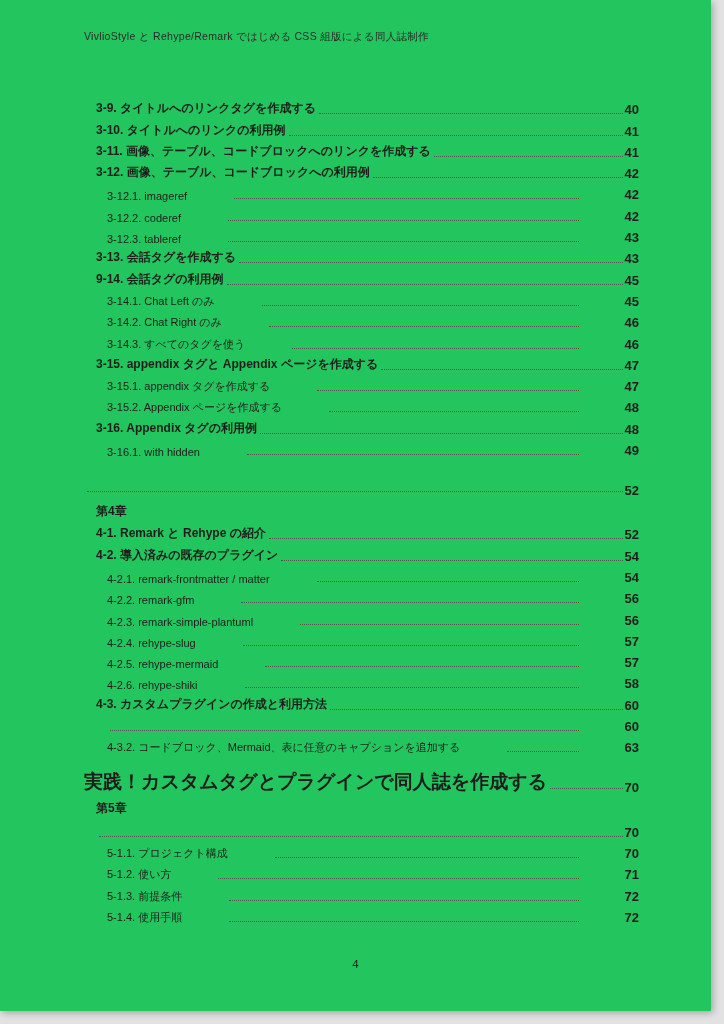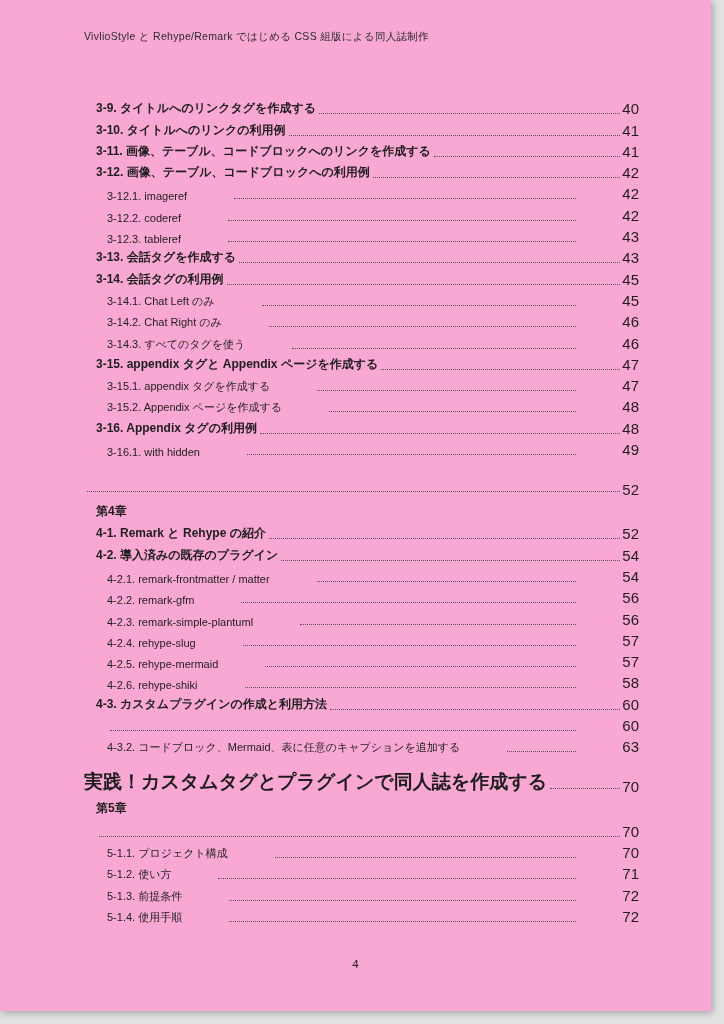--- a/index.html
+++ b/index.html
@@ -14,7 +14,7 @@
     position: absolute;
     left: 0; top: 0;
     width: 711px; height: 1011px;
-    background: #f9a8d4;
+    background: #22c55e;
     box-shadow: 2px 2px 7px rgba(0,0,0,0.28);
     color: #1d1d1d;
   }

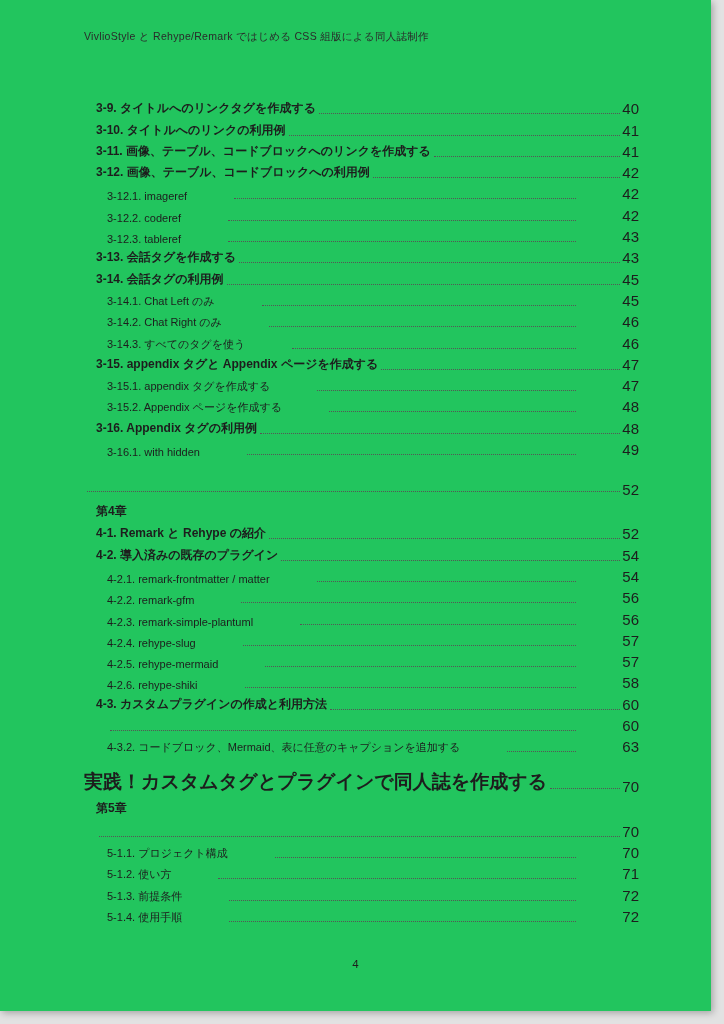--- a/index.html
+++ b/index.html
@@ -45,8 +45,8 @@
     margin: 0 2px 4px 3px;
   }
   .pg {
-    font-size: 15px;
-    font-weight: 400;
+    font-size: 13px;
+    font-weight: 700;
     padding-bottom: 1px;
     color: #1d1d1d;
   }

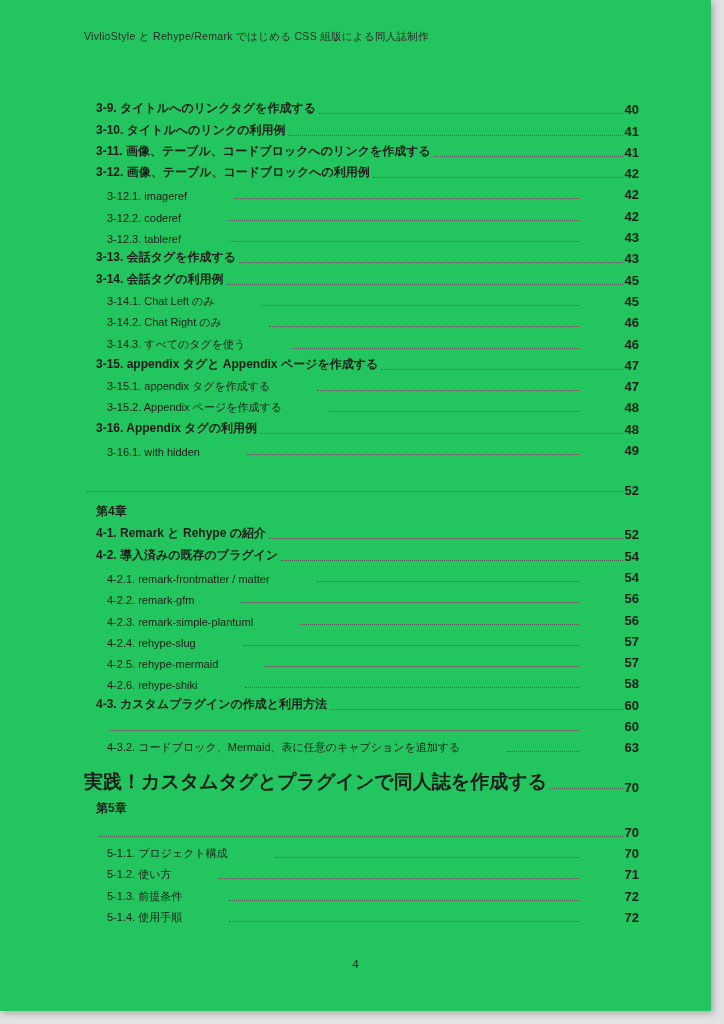--- a/index.html
+++ b/index.html
@@ -158,7 +158,7 @@
 
   <div class="toc-item t-h2">
     <div class="toc-line">
-      <span class="label">3-14. 会話タグの利用例</span>
+      <span class="label">9-14. 会話タグの利用例</span>
       <span class="dots"></span>
       <span class="pg">45</span>
     </div>

